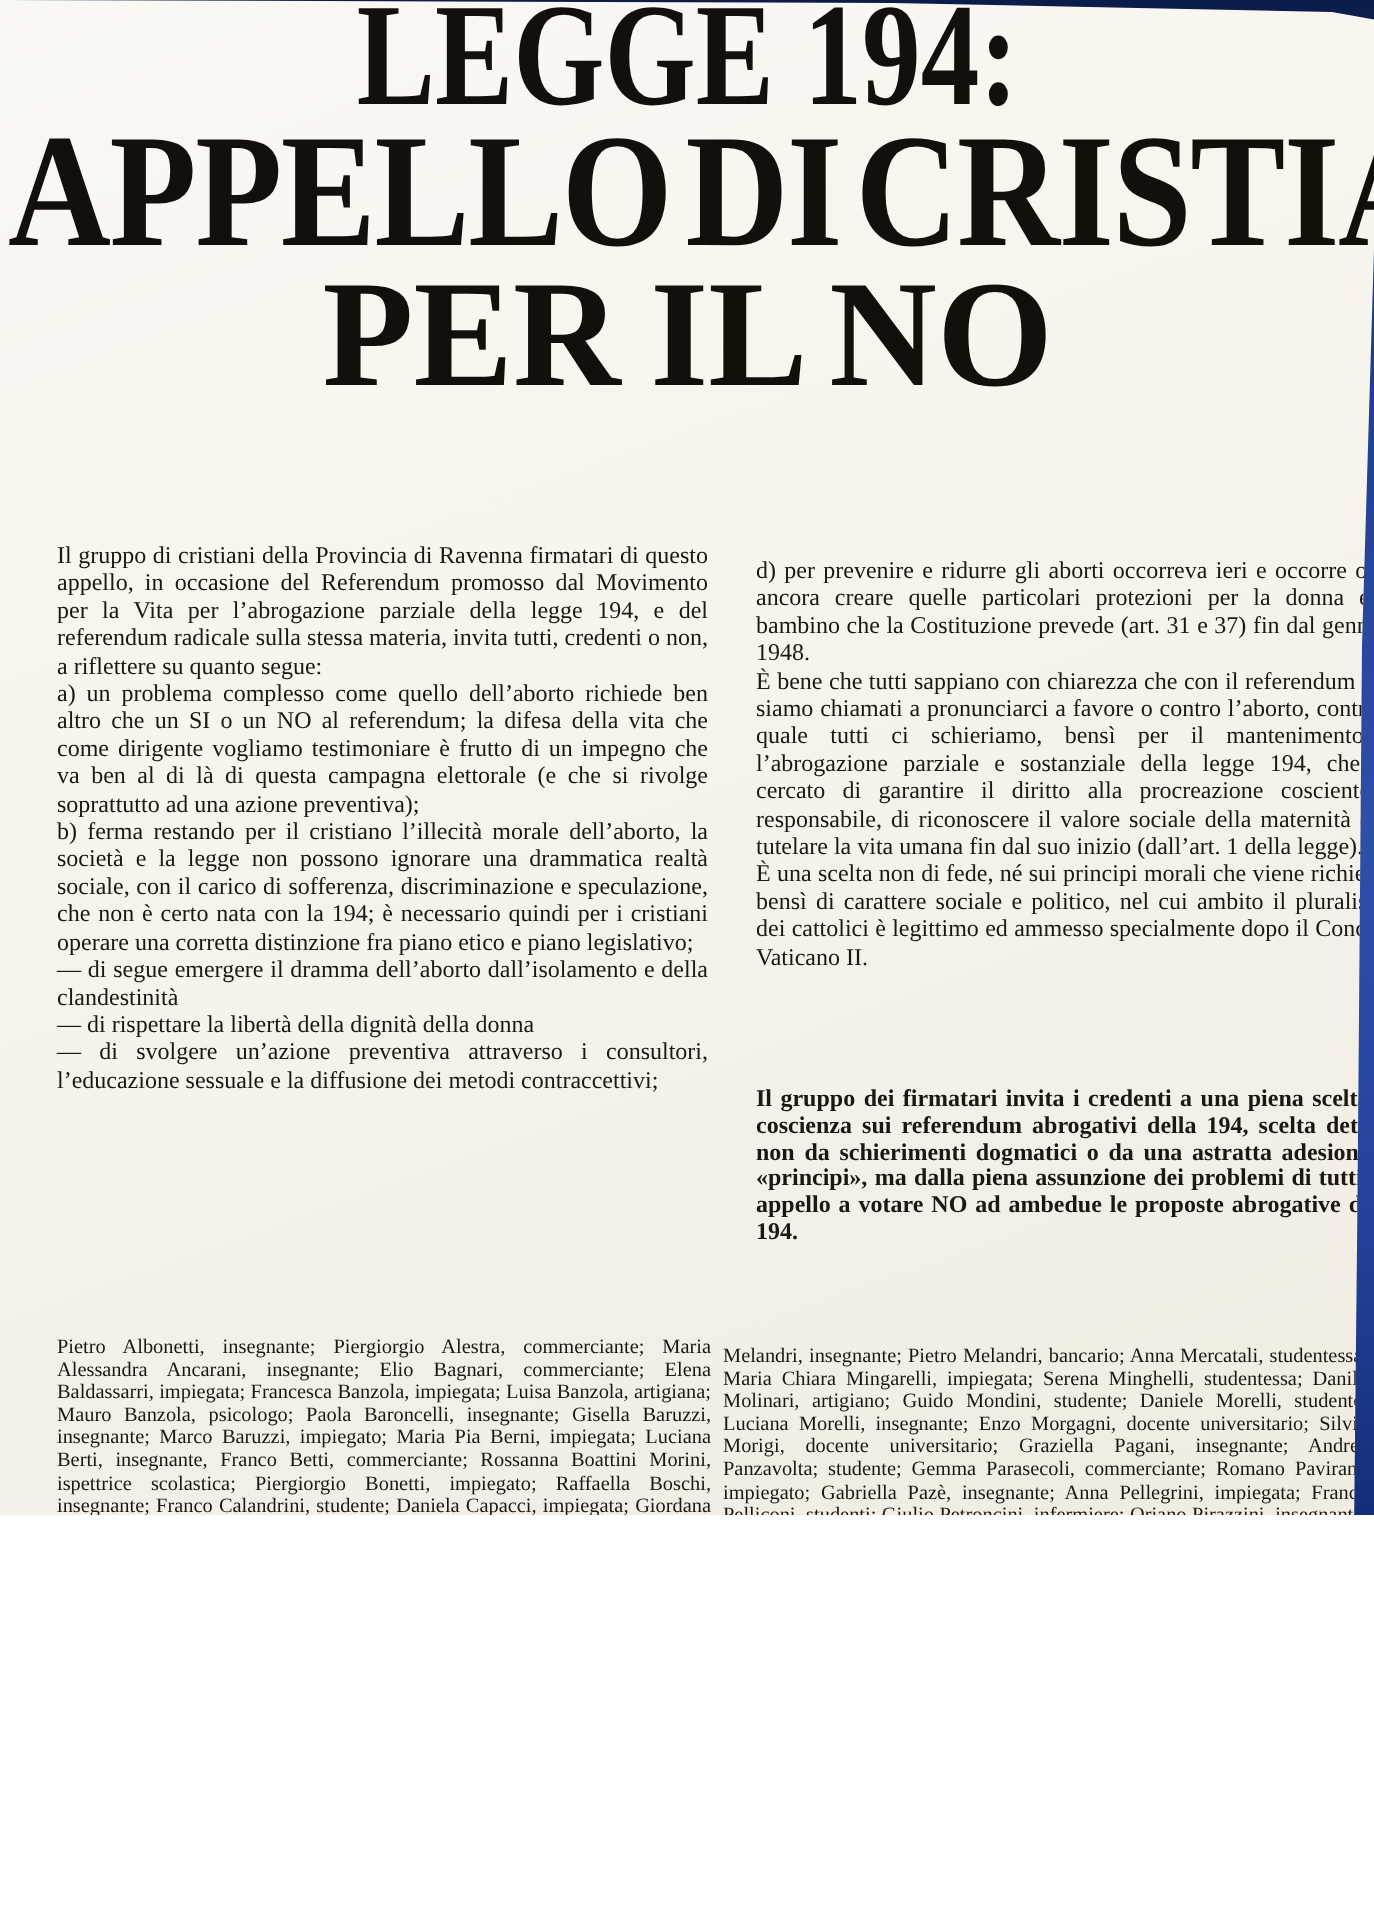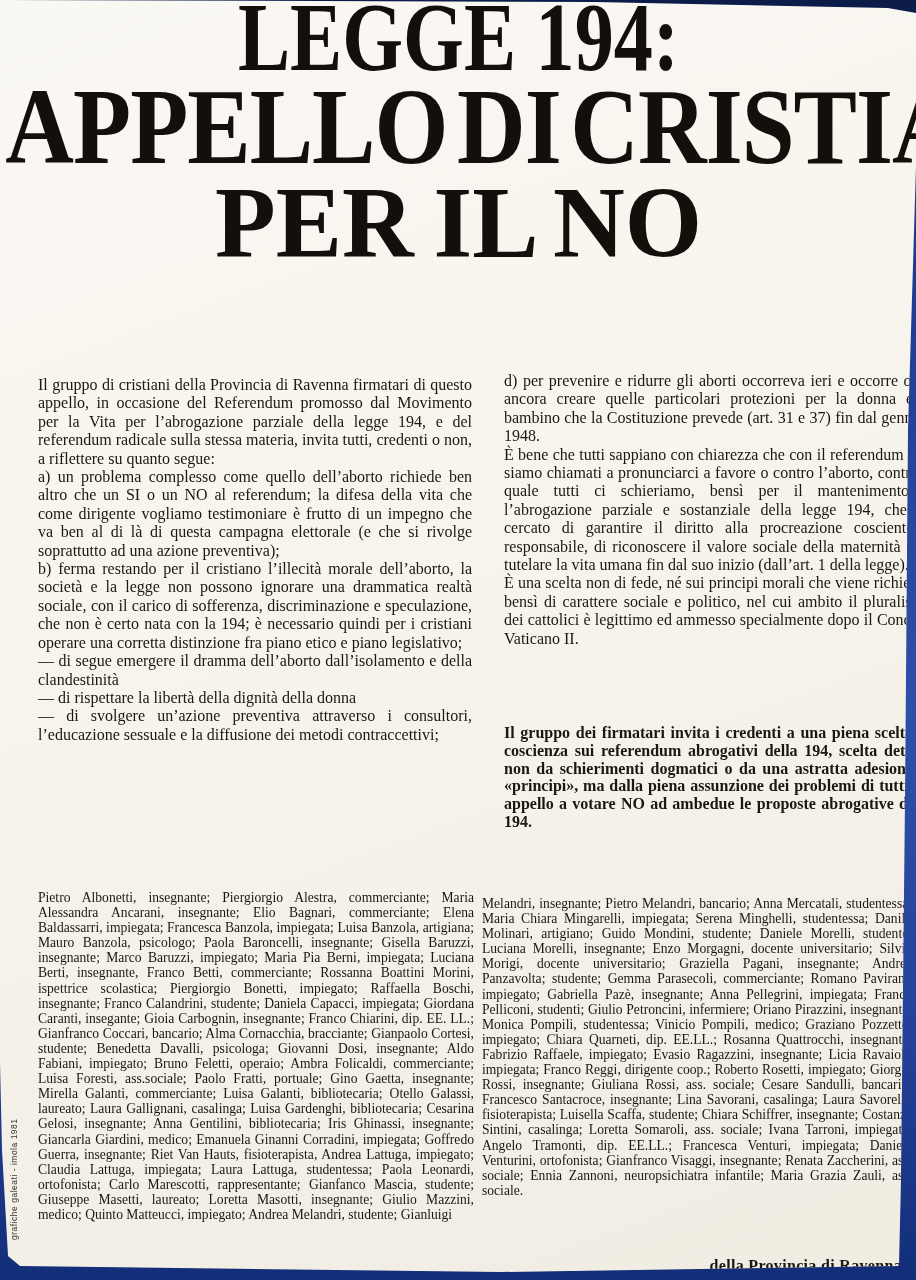--- a/index.html
+++ b/index.html
@@ -4,7 +4,7 @@
 <style>
   html,body { margin:0; padding:0; }
   .screen {
-    position:relative; width:916px; height:1280px; overflow:hidden;
+    position:relative; width:916px; height:1010px; overflow:hidden;
     background:linear-gradient(180deg,#0b1c49 0%,#1d3a8c 18%,#2e4fa8 55%,#25429b 80%,#132e78 100%);
     font-family:"Liberation Serif","DejaVu Serif",serif;
   }

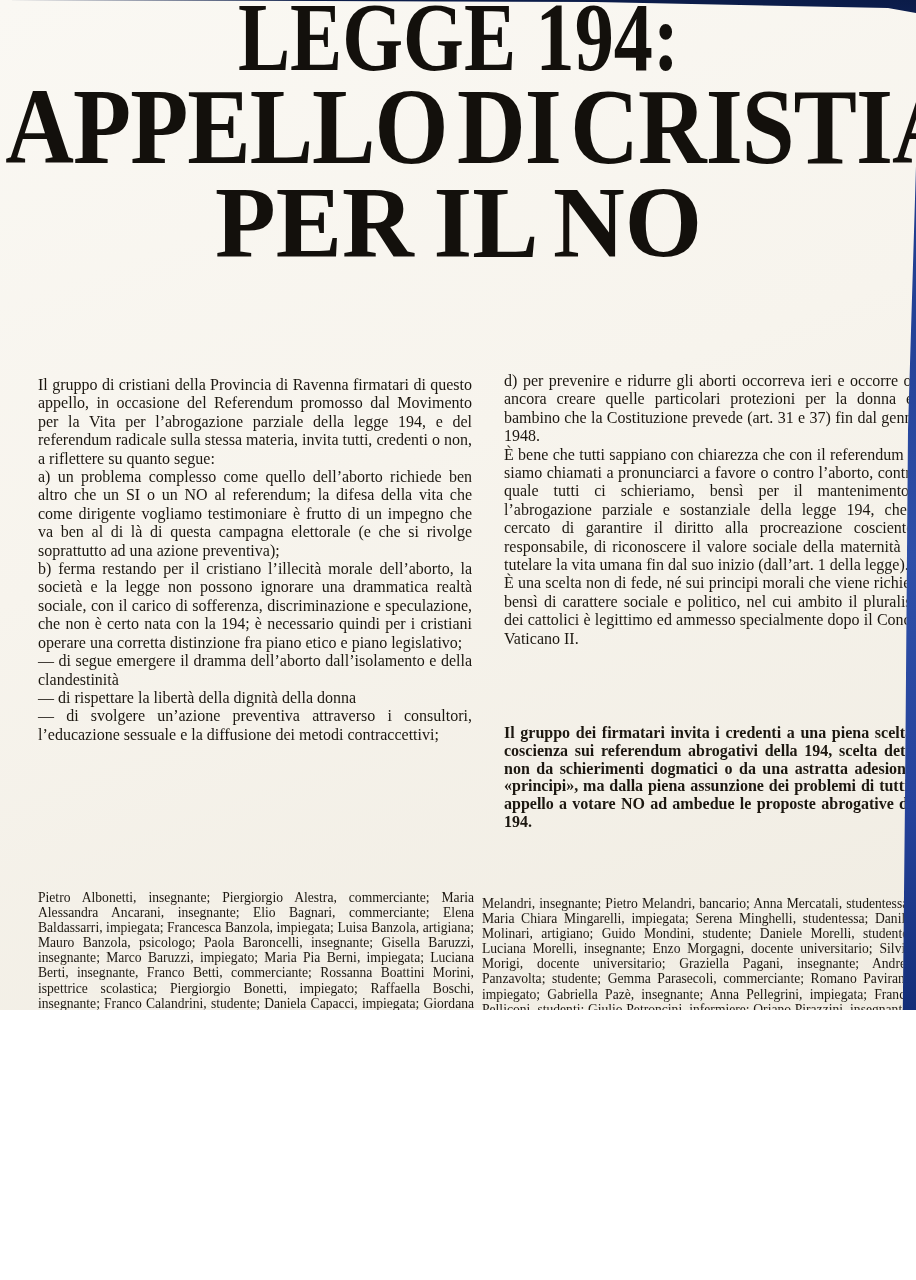--- a/index.html
+++ b/index.html
@@ -29,7 +29,7 @@
   
   .col { position:absolute; font-size:16px; line-height:18.4px; text-align:justify; }
   .col p { margin:0; }
-  .col-left  { left:38px;  top:376px; width:434px; }
+  .col-left  { left:38px;  top:362px; width:434px; }
   .col-right { left:504px; top:372px; width:428px; }
   .appeal { margin-top:76px !important; font-weight:700; line-height:17.8px; }
   

